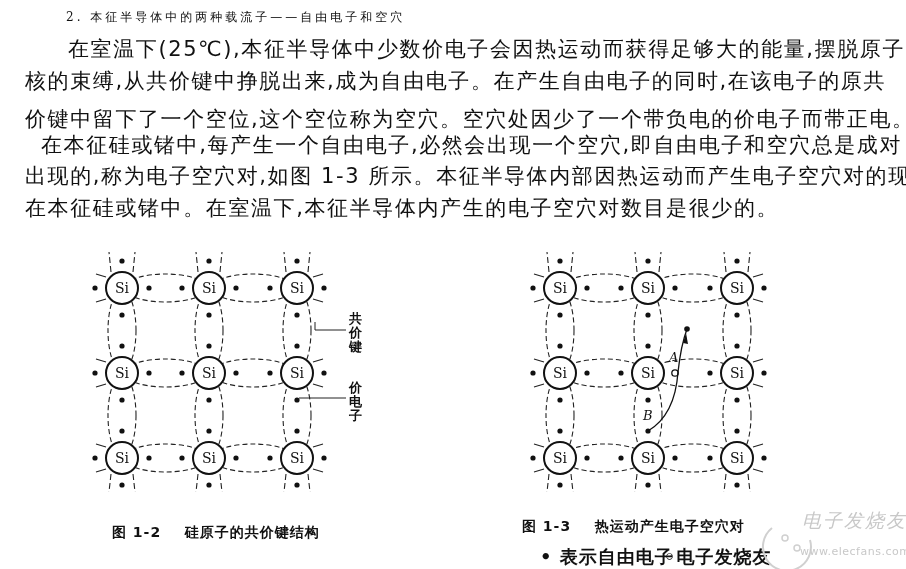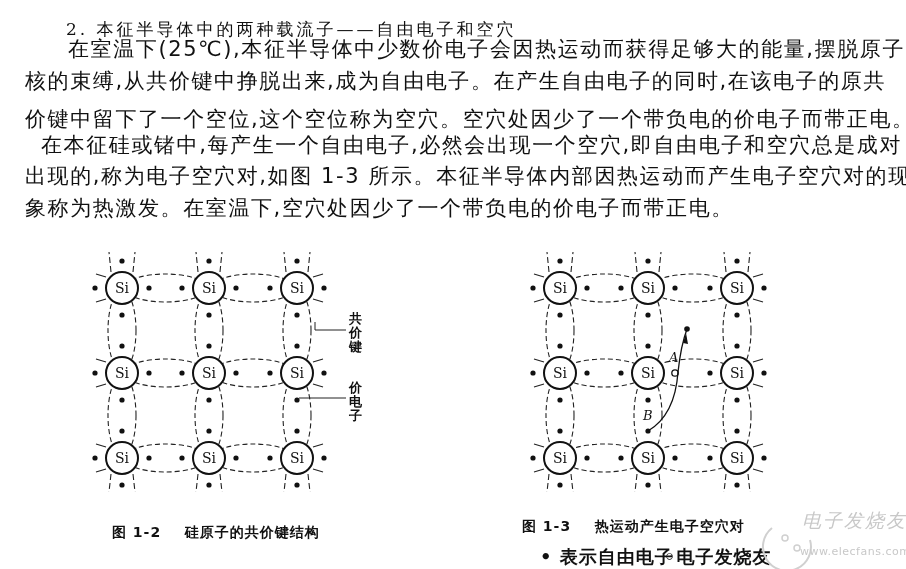--- a/index.html
+++ b/index.html
@@ -5,7 +5,7 @@
   html,body{margin:0;padding:0;background:#fff;}
   body{width:906px;height:569px;position:relative;overflow:hidden;font-family:"DejaVu Sans",sans-serif;color:#111;}
   .line{position:absolute;white-space:nowrap;font-size:21px;letter-spacing:1.6px;line-height:22px;}
-  .heading{font-family:"DejaVu Serif",serif;font-size:17px;letter-spacing:3px;margin-top:12px;}
+  .heading{font-family:"DejaVu Serif",serif;font-size:12px;letter-spacing:3px;}
   svg{position:absolute;left:0;top:0;}
   .cap{position:absolute;white-space:nowrap;font-size:14px;font-weight:bold;letter-spacing:1px;}
   .legend{position:absolute;white-space:nowrap;font-size:18px;font-weight:bold;letter-spacing:1px;}

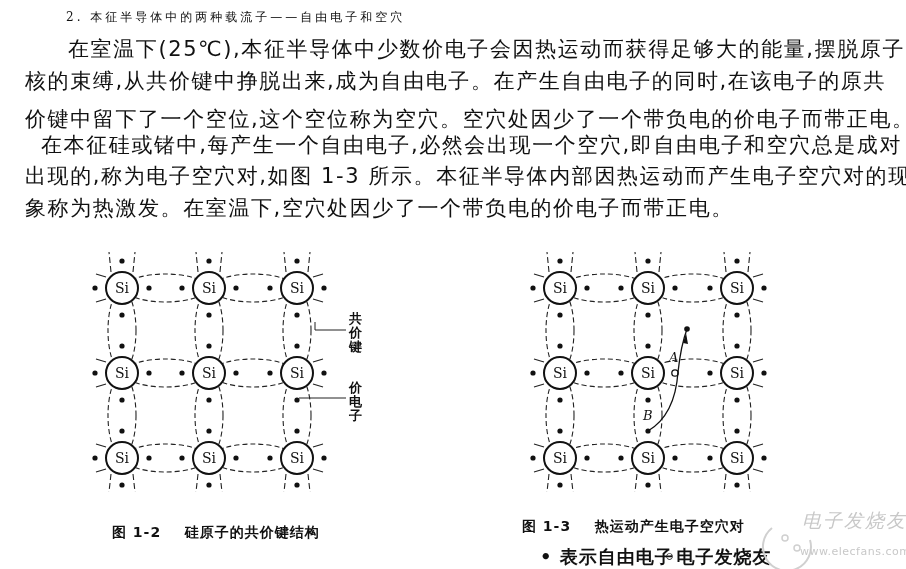--- a/index.html
+++ b/index.html
@@ -20,7 +20,7 @@
 <div class="line" style="left:25px;top:108px;">价键中留下了一个空位,这个空位称为空穴。空穴处因少了一个带负电的价电子而带正电。</div>
 <div class="line" style="left:41px;top:134px;">在本征硅或锗中,每产生一个自由电子,必然会出现一个空穴,即自由电子和空穴总是成对</div>
 <div class="line" style="left:25px;top:165px;">出现的,称为电子空穴对,如图 1-3 所示。本征半导体内部因热运动而产生电子空穴对的现</div>
-<div class="line" style="left:25px;top:197px;">象称为热激发。在室温下,空穴处因少了一个带负电的价电子而带正电。</div>
+<div class="line" style="left:25px;top:197px;">在本征硅或锗中。在室温下,本征半导体内产生的电子空穴对数目是很少的。</div>
 
 <svg id="fig12" width="906" height="569">
     <ellipse cx="165.5" cy="288" rx="41.5" ry="14" fill="none" stroke="#222" stroke-width="1.1" stroke-dasharray="5,3"></ellipse>

